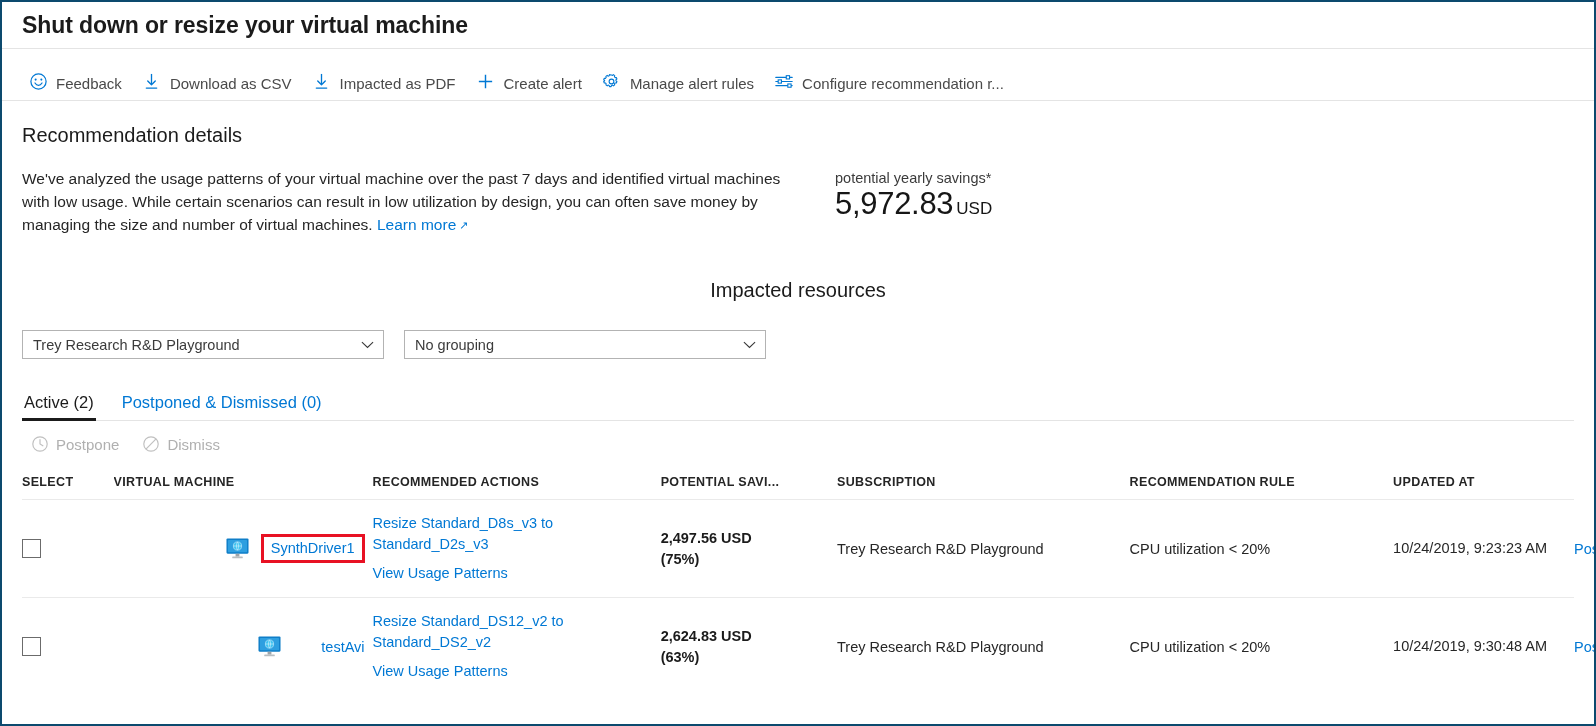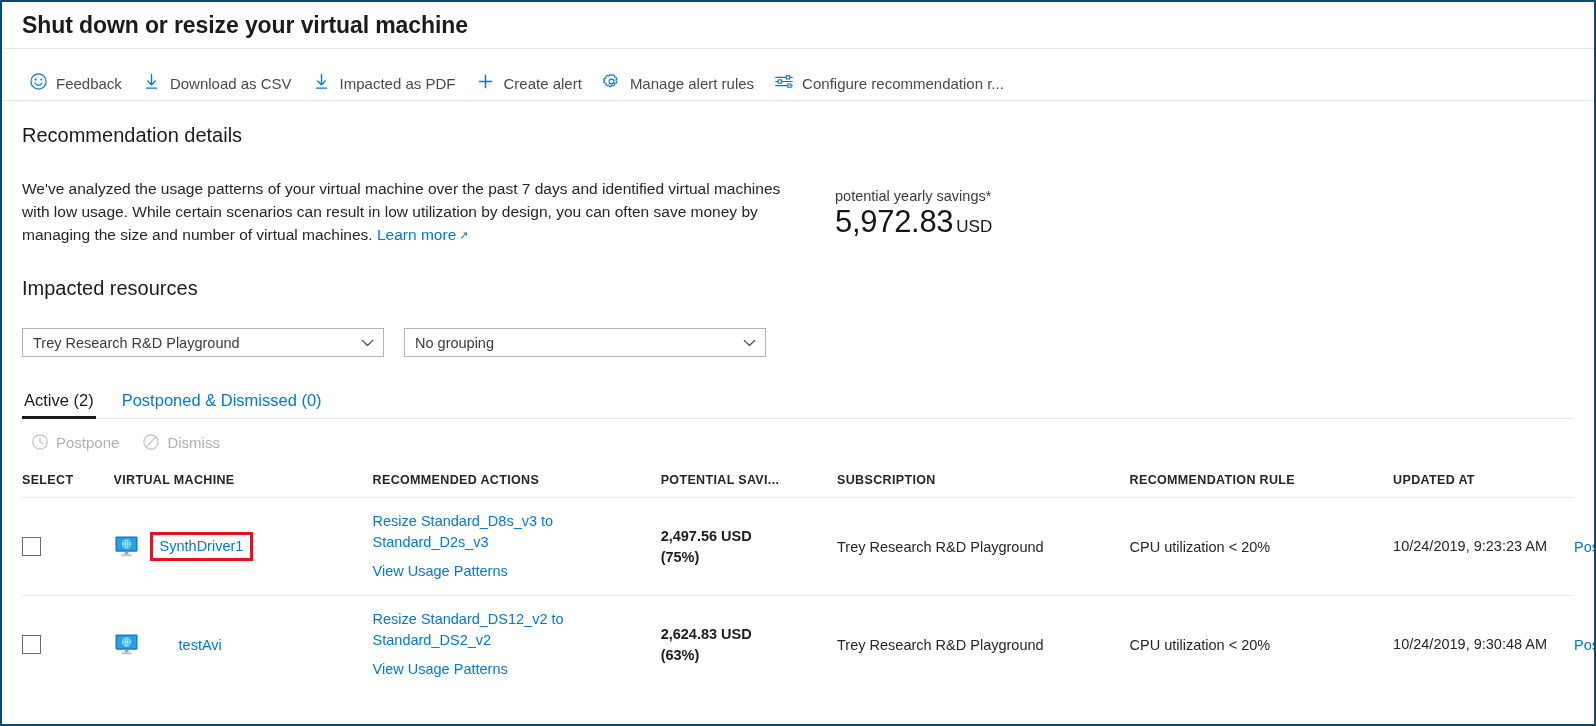--- a/index.html
+++ b/index.html
@@ -82,8 +82,8 @@
 
   .detail-row {
     display: flex;
-    align-items: center;
-    margin-top: 30px;
+    align-items: flex-start;
+    margin-top: 20px;
   }
   .detail-text {
     width: 775px;

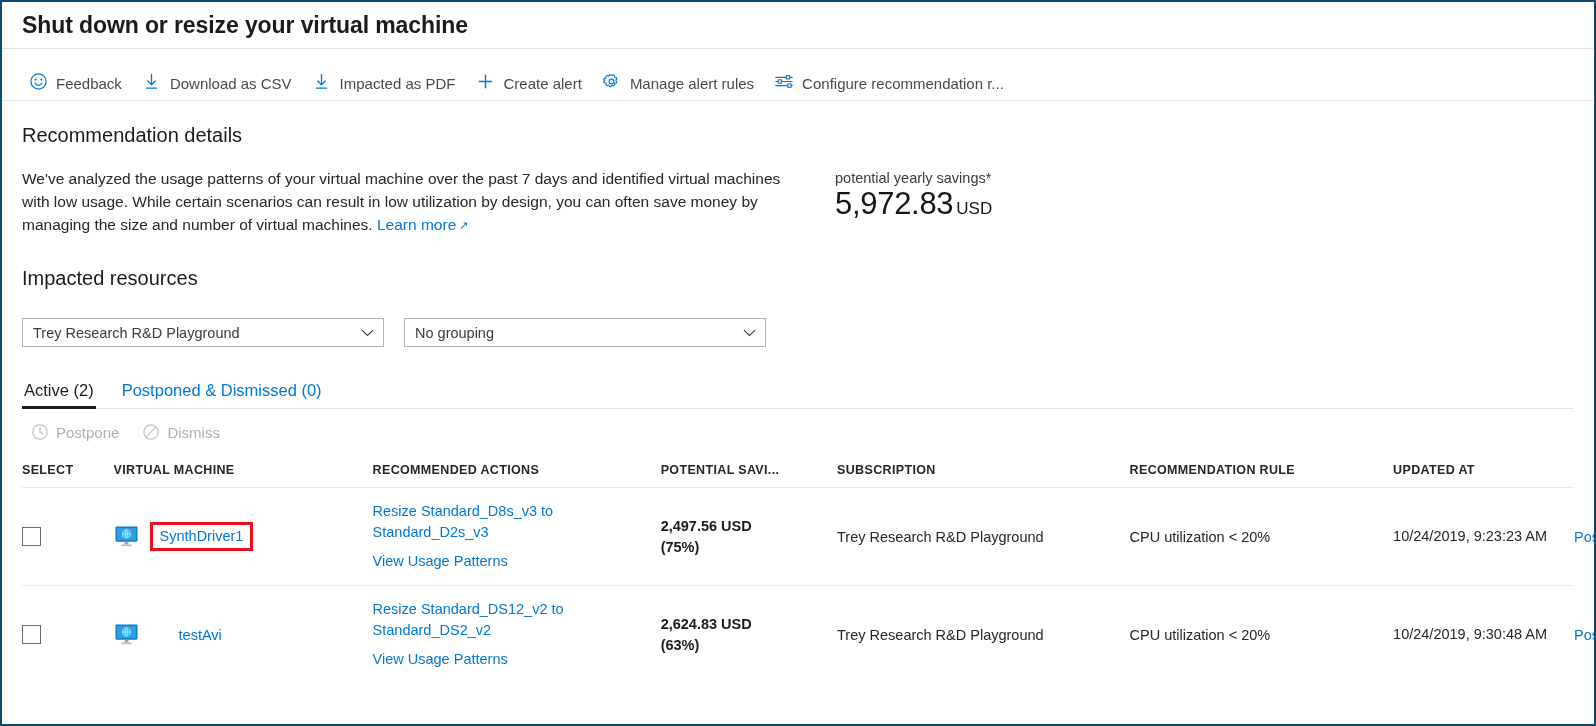--- a/index.html
+++ b/index.html
@@ -411,7 +411,7 @@
       </div>
     </div>
 
-    <div class="section-head" style="margin-top:30px;">Impacted resources</div>
+    <div class="section-head" style="margin-top:42px;text-align:center;">Impacted resources</div>
 
     <div class="filters">
       <div class="select sub">

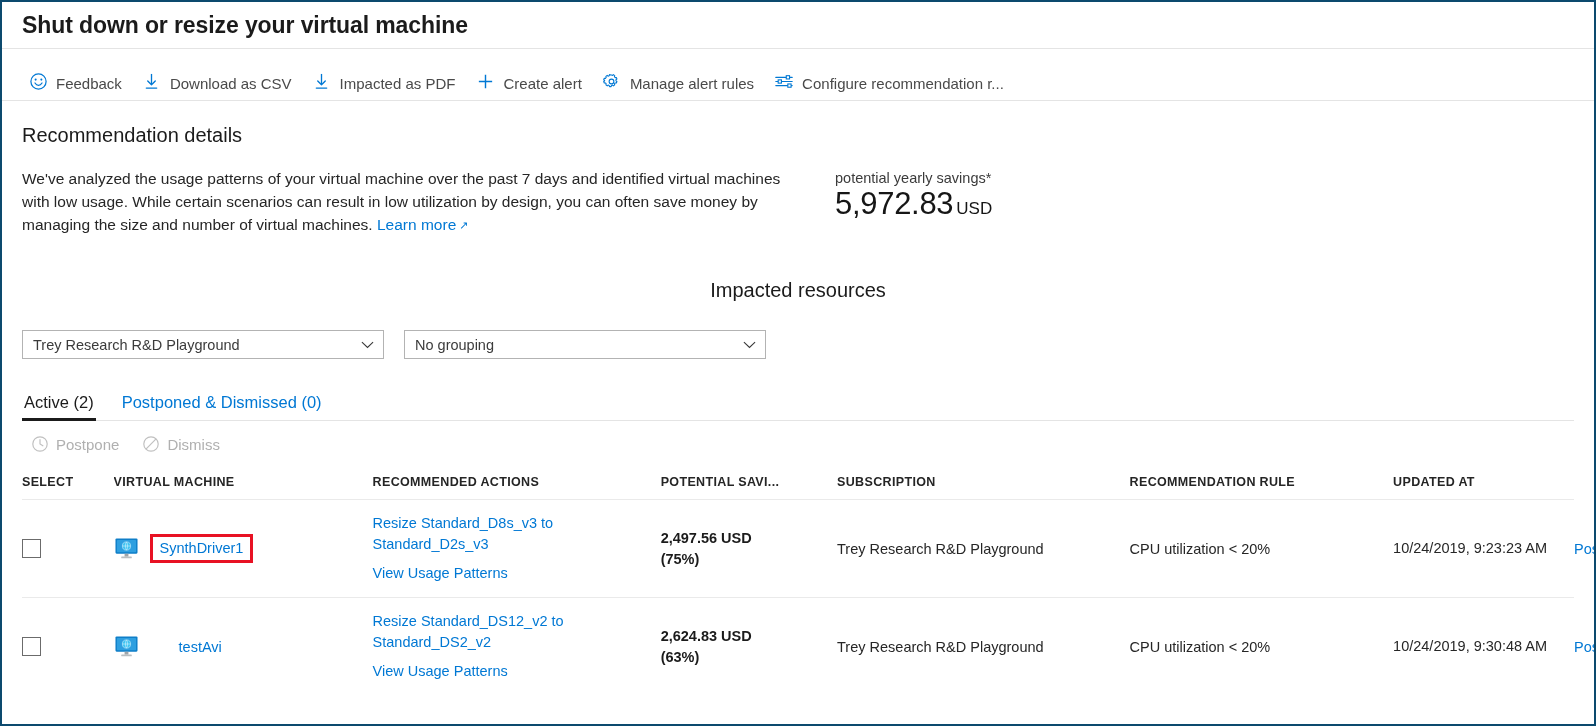--- a/index.html
+++ b/index.html
@@ -258,6 +258,7 @@
   .vm-cell {
     display: flex;
     align-items: center;
+    justify-content: flex-end;
   }
   .vm-icon {
     width: 26px;

